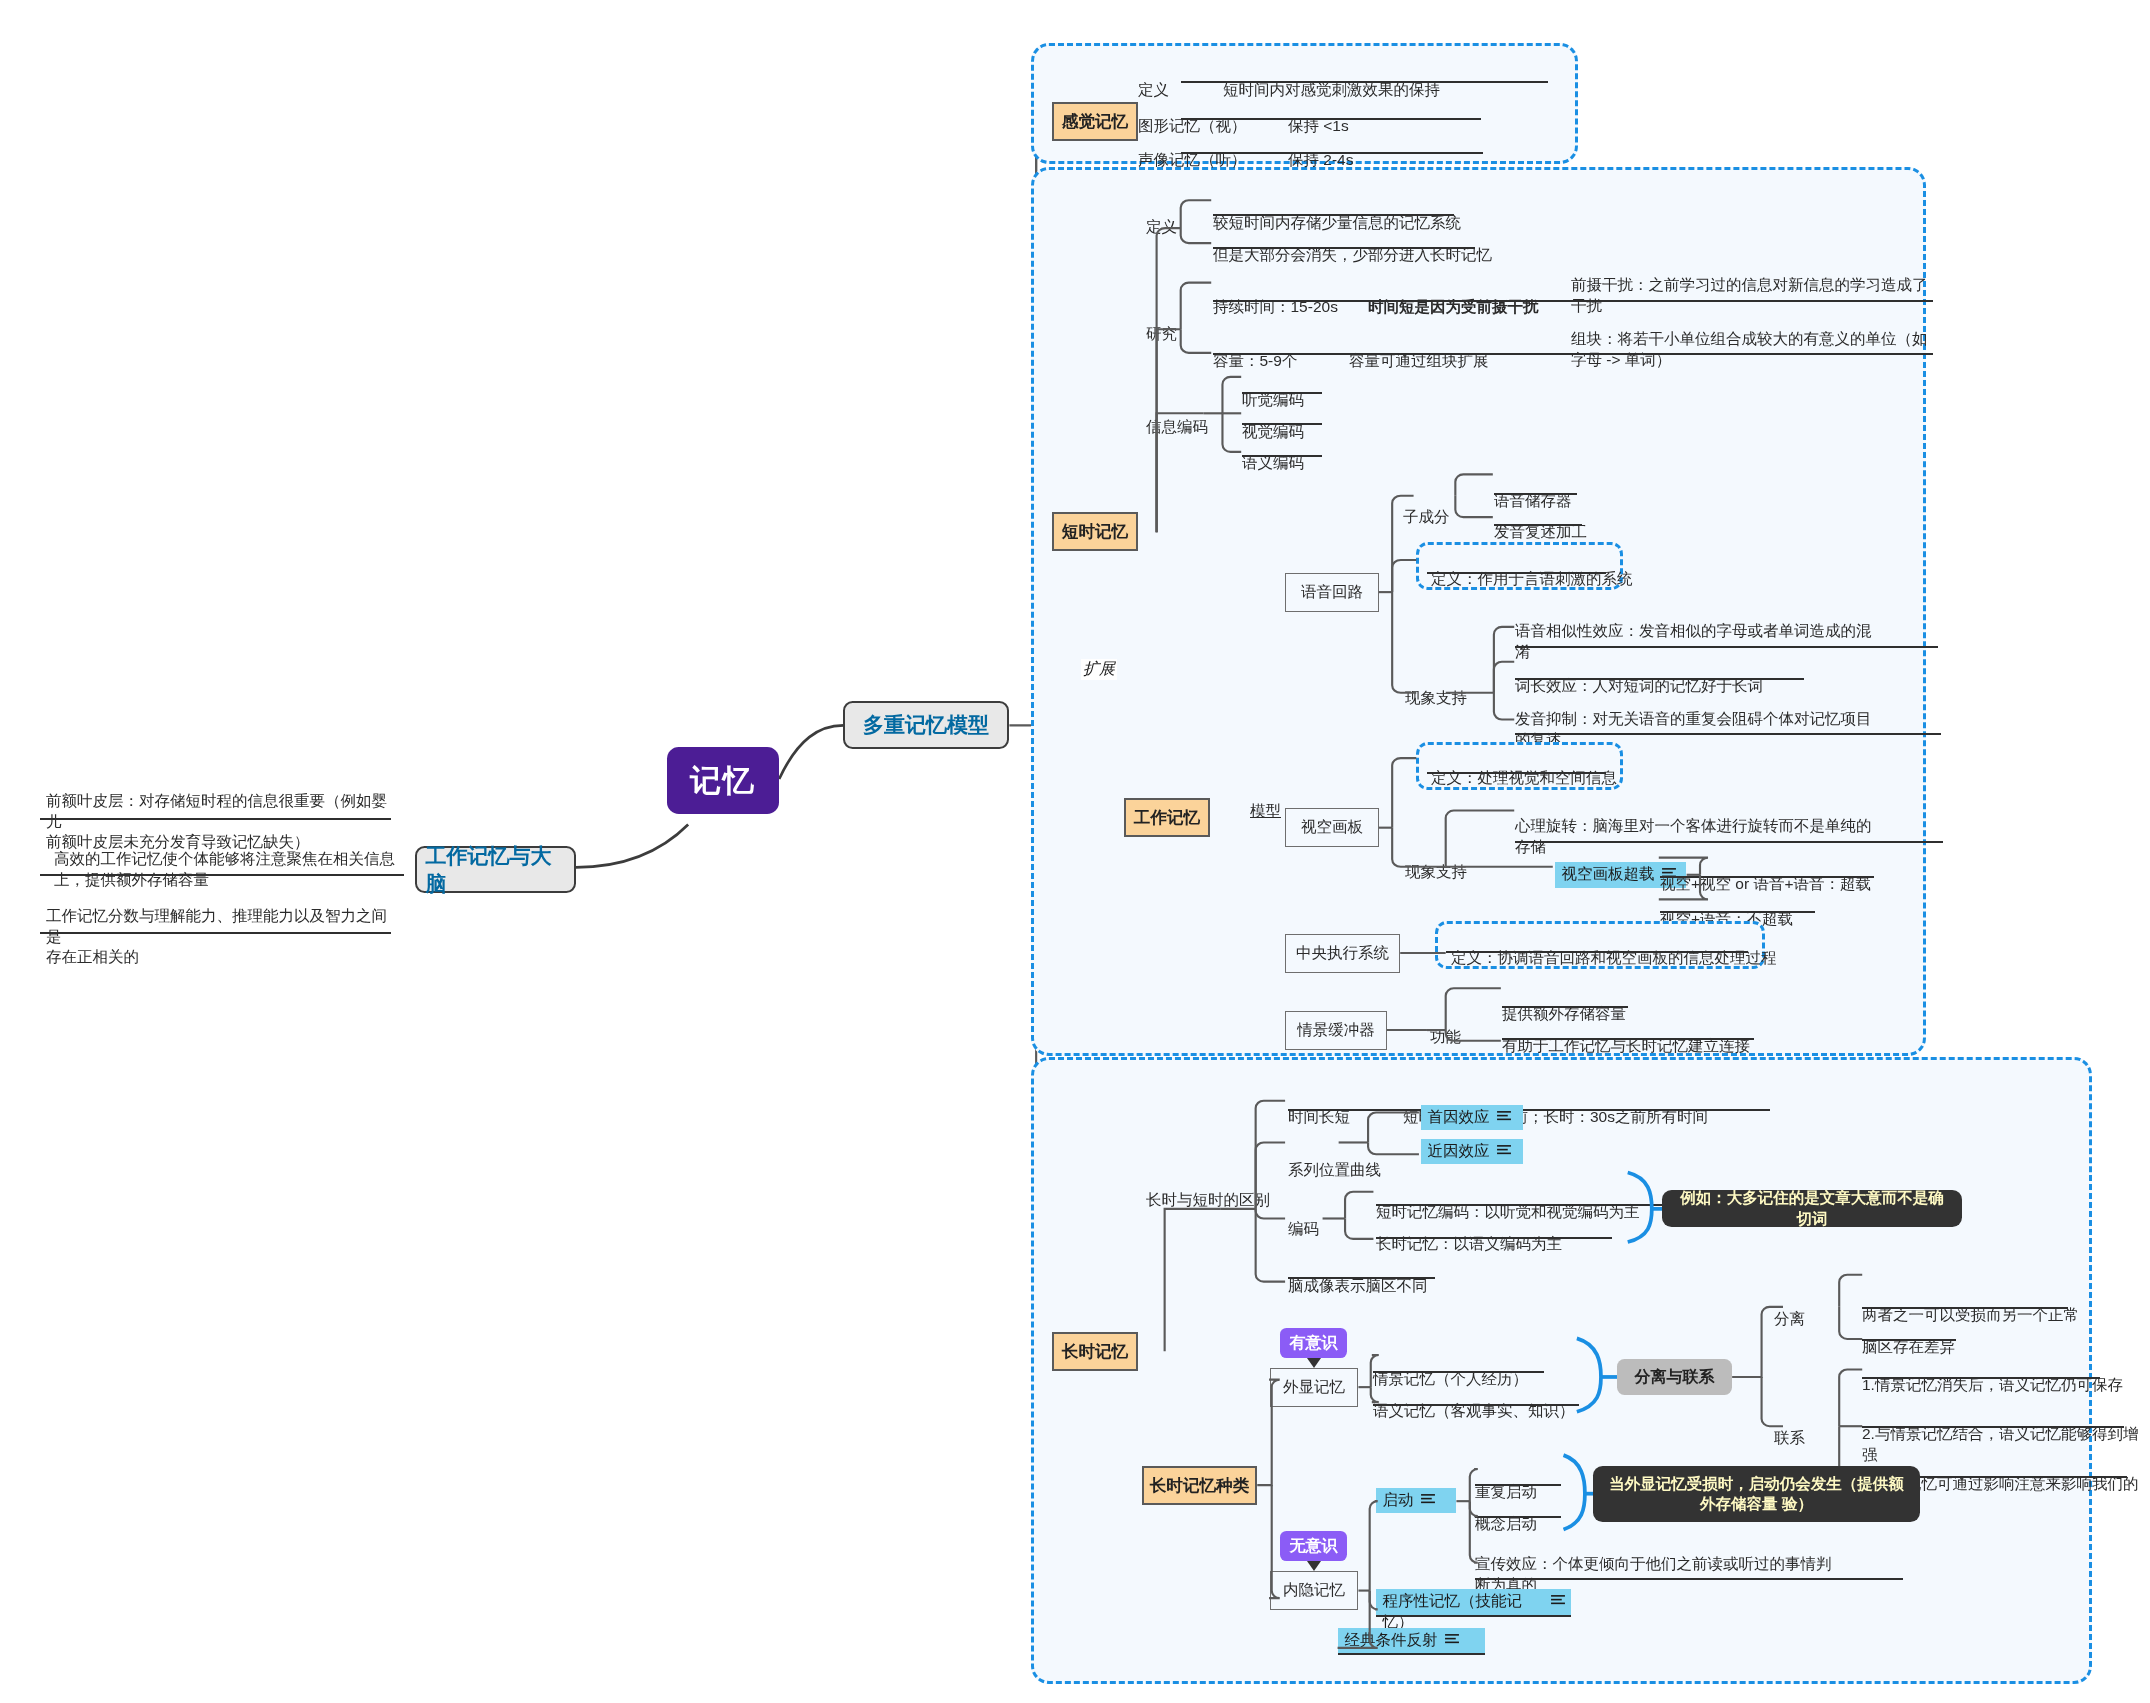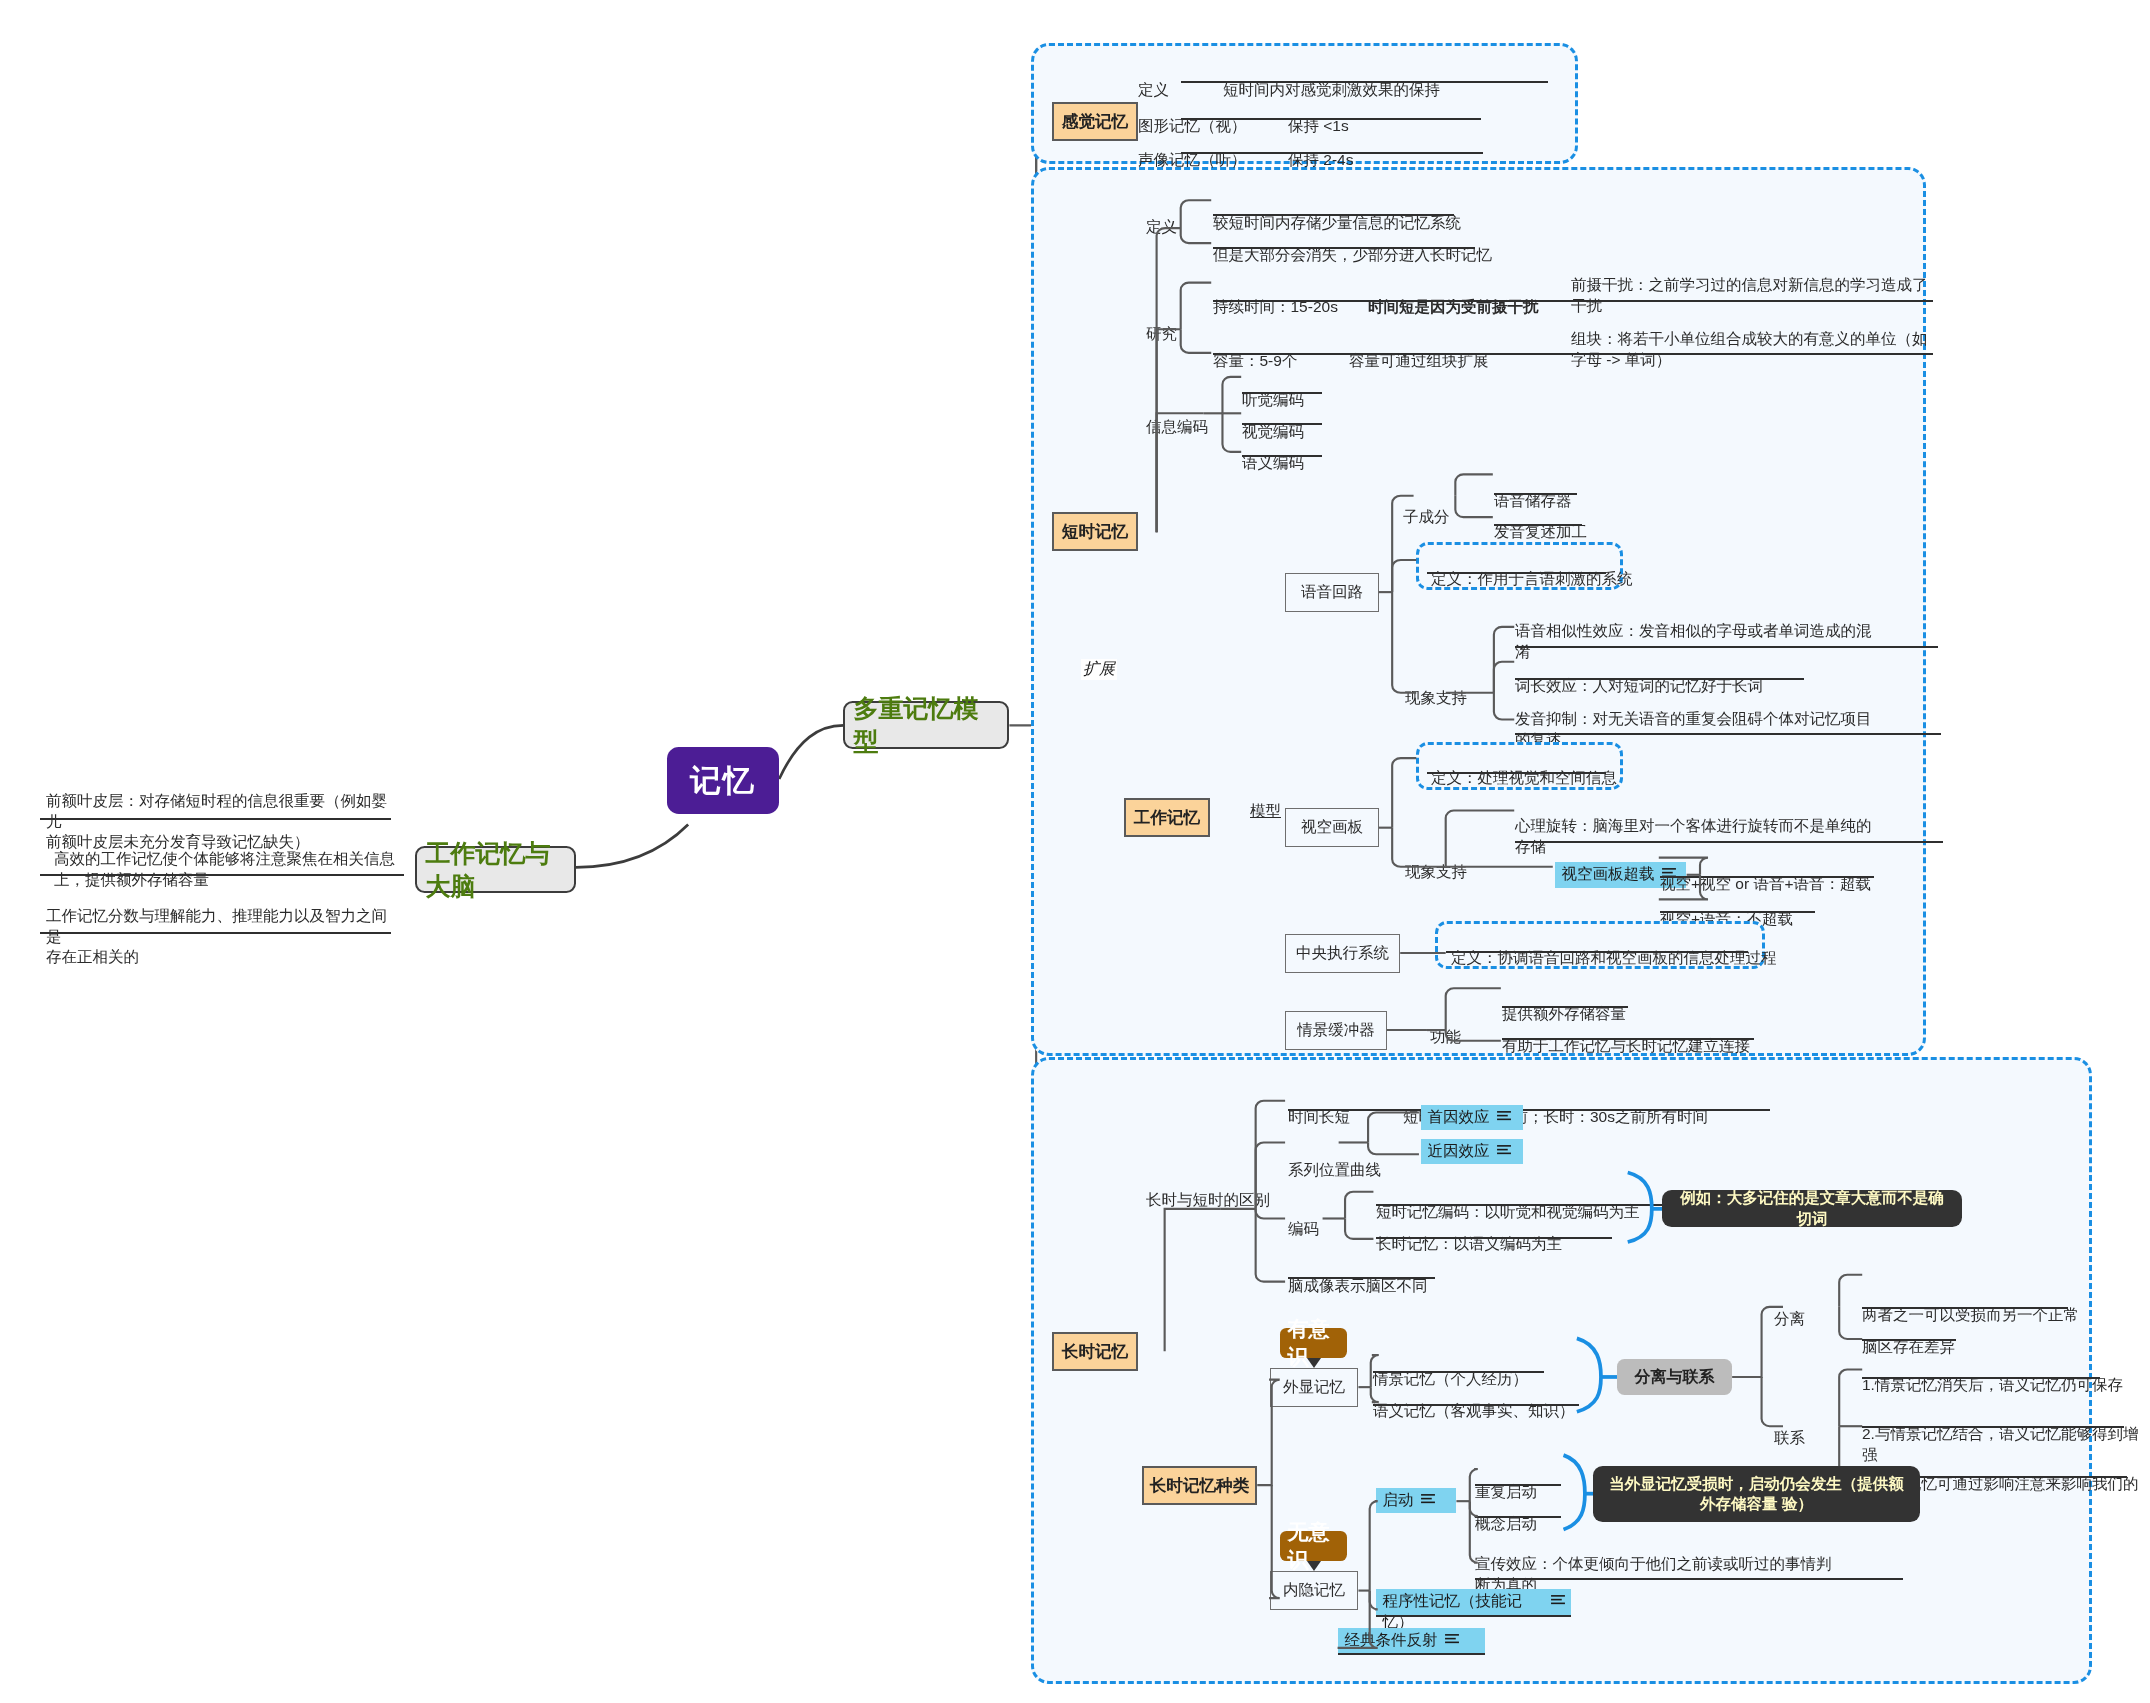--- a/index.html
+++ b/index.html
@@ -18,7 +18,7 @@
         letter-spacing:2.1px;}
 
   .l1grey{background:#e8e8e8;border:2.7px solid #3c3c3c;border-radius:9.6px;
-          font-size:25px;font-weight:bold;color:#4d7c0f;
+          font-size:21px;font-weight:bold;color:#0369a1;
           display:flex;align-items:center;justify-content:center;padding:0 8.6px;}
 
   .orange{background:#fbd39a;border:2.1px solid #5a5a5a;

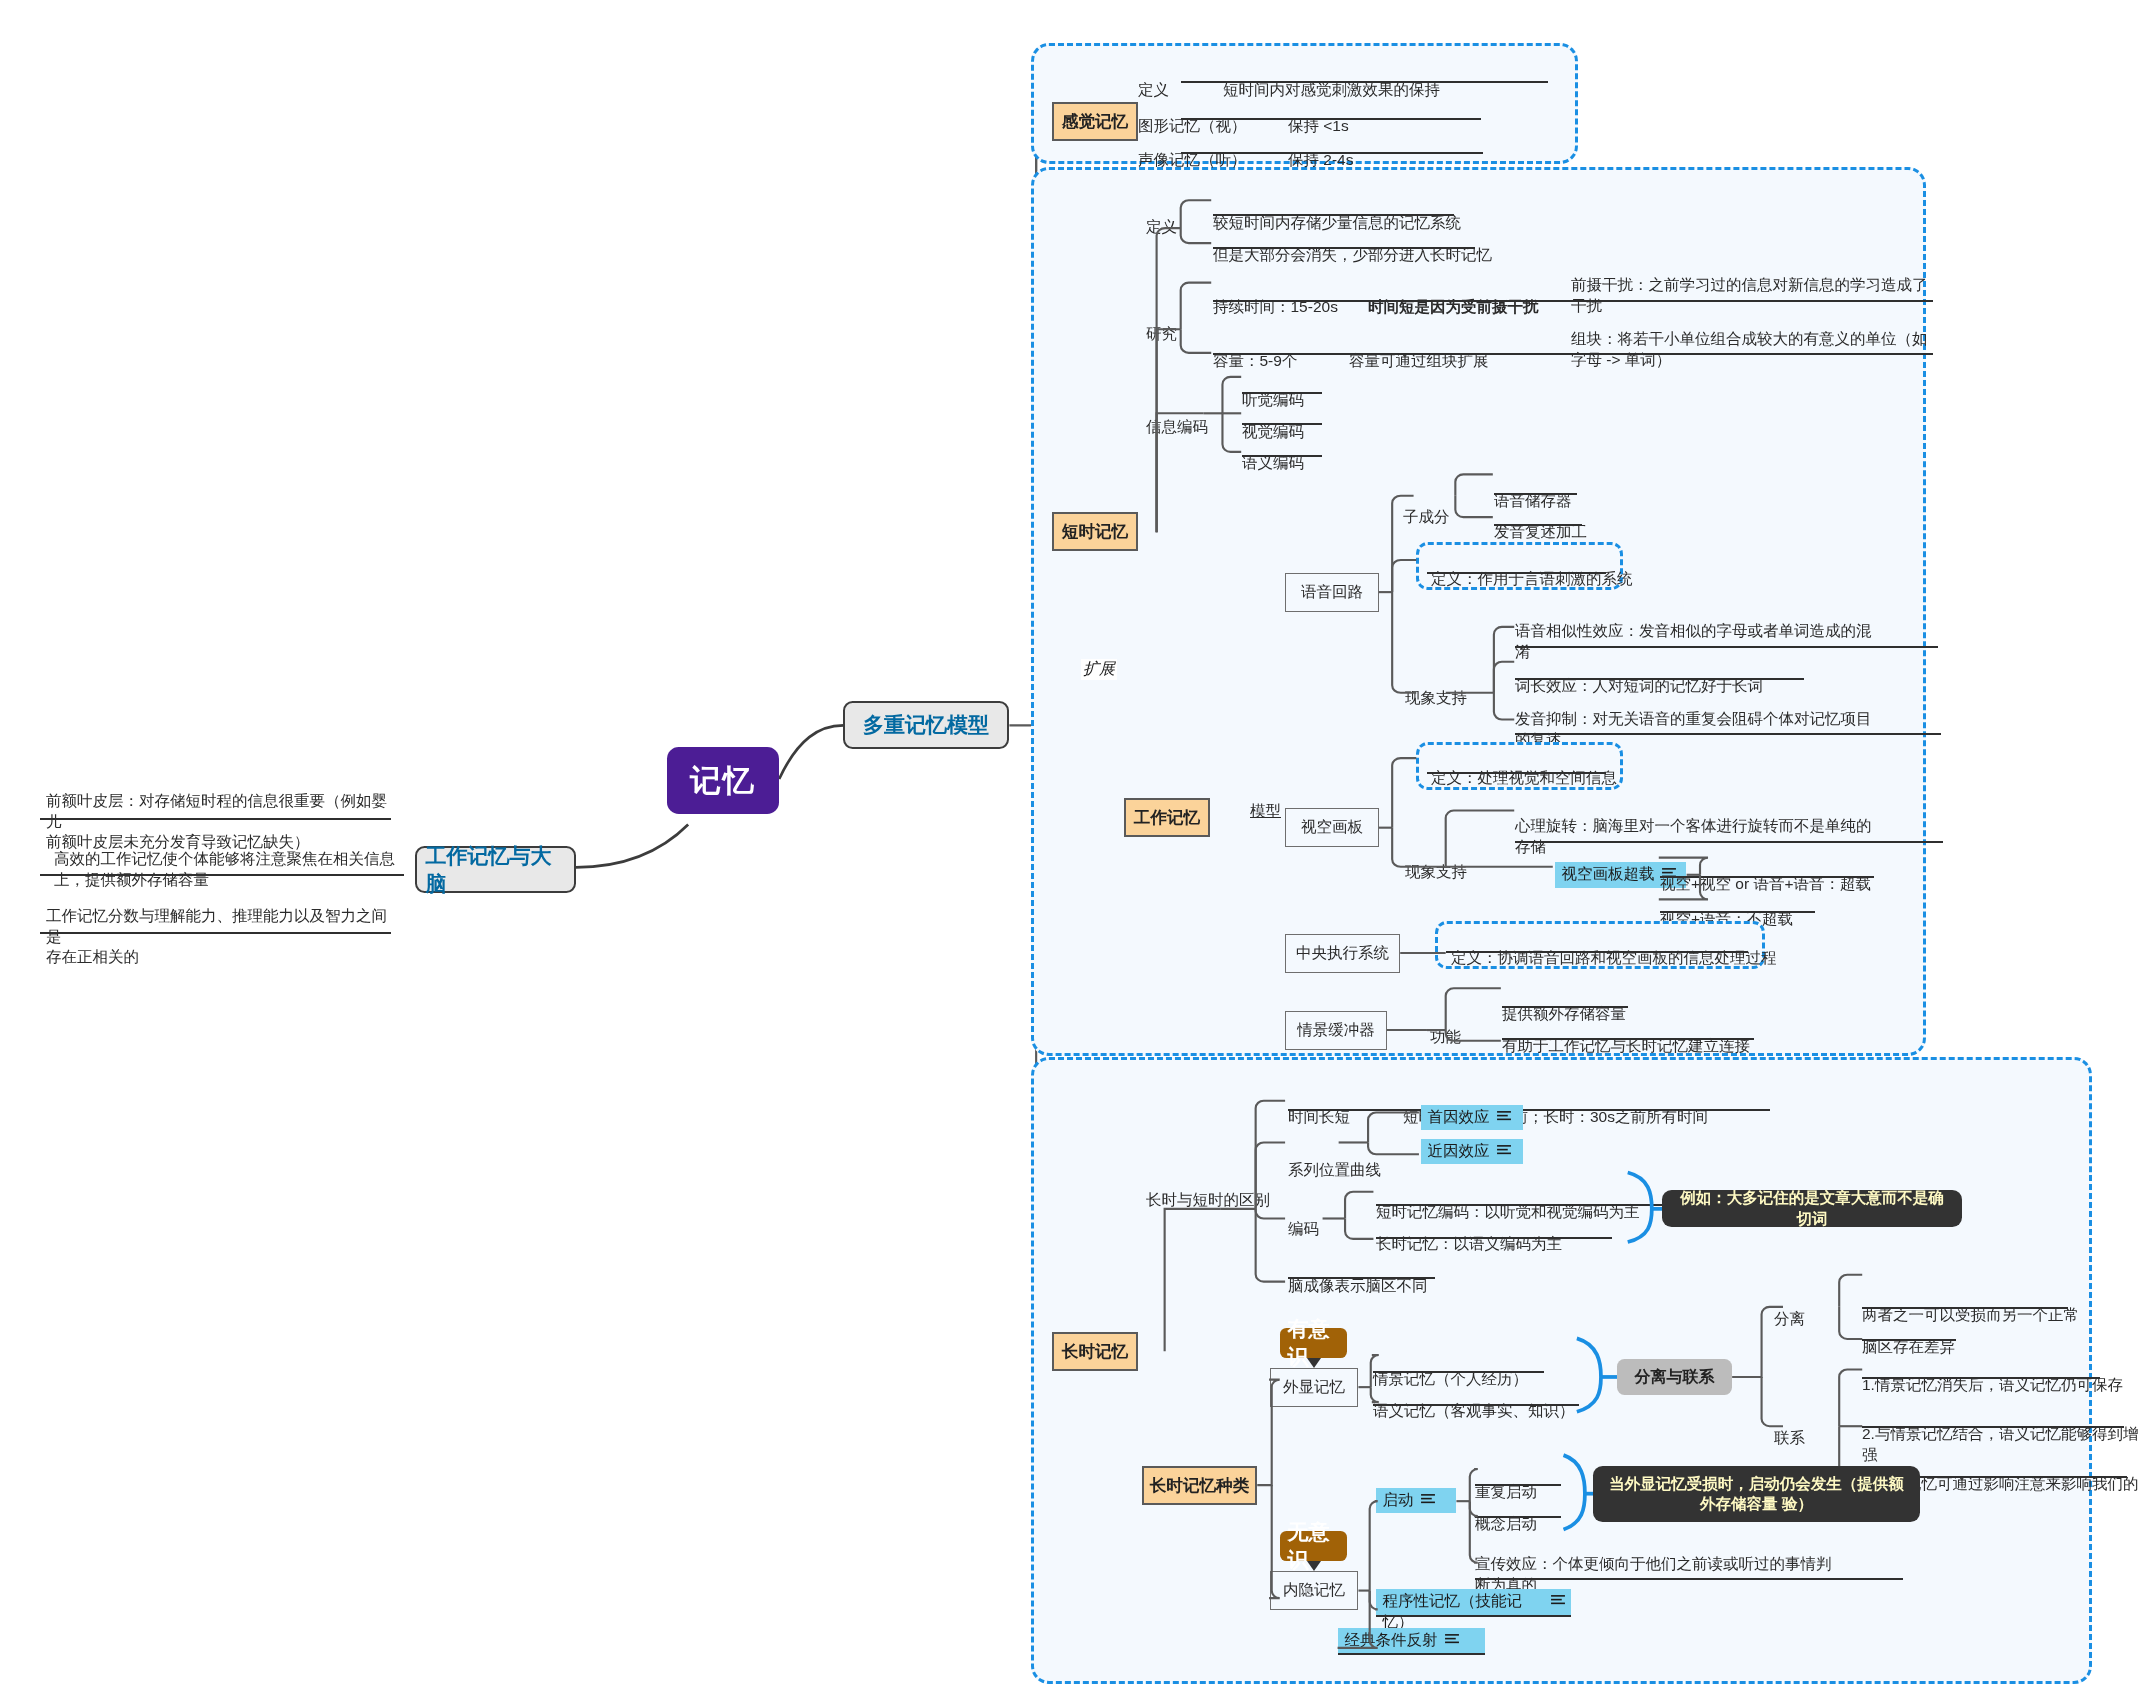--- a/index.html
+++ b/index.html
@@ -46,7 +46,7 @@
   .greypill{background:#bcbcbc;color:#222;border-radius:7.5px;font-size:16px;font-weight:bold;
             display:flex;align-items:center;justify-content:center;padding:0 9.6px;}
 
-  .tag{background:#a16207;color:#ffffff;border-radius:6.4px;font-size:21px;font-weight:bold;
+  .tag{background:#8b5cf6;color:#ffffff;border-radius:6.4px;font-size:16px;font-weight:bold;
        display:flex;align-items:center;justify-content:center;padding:0 7.5px;}
   .tag:after{content:"";position:absolute;left:50%;margin-left:-7px;bottom:-10.2px;
              width:0;height:0;border-left:7px solid transparent;border-right:7px solid transparent;

